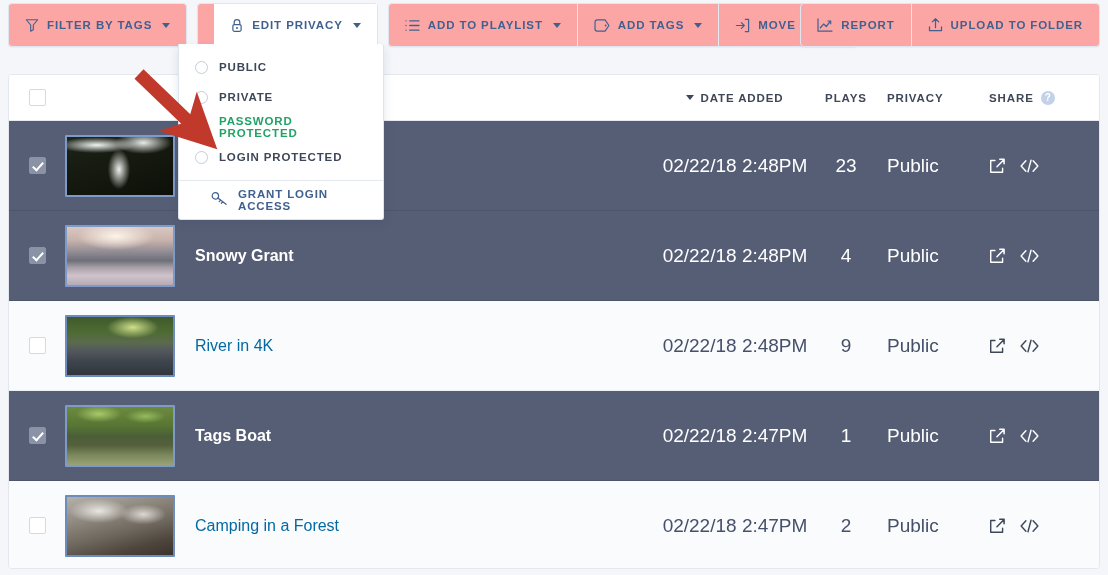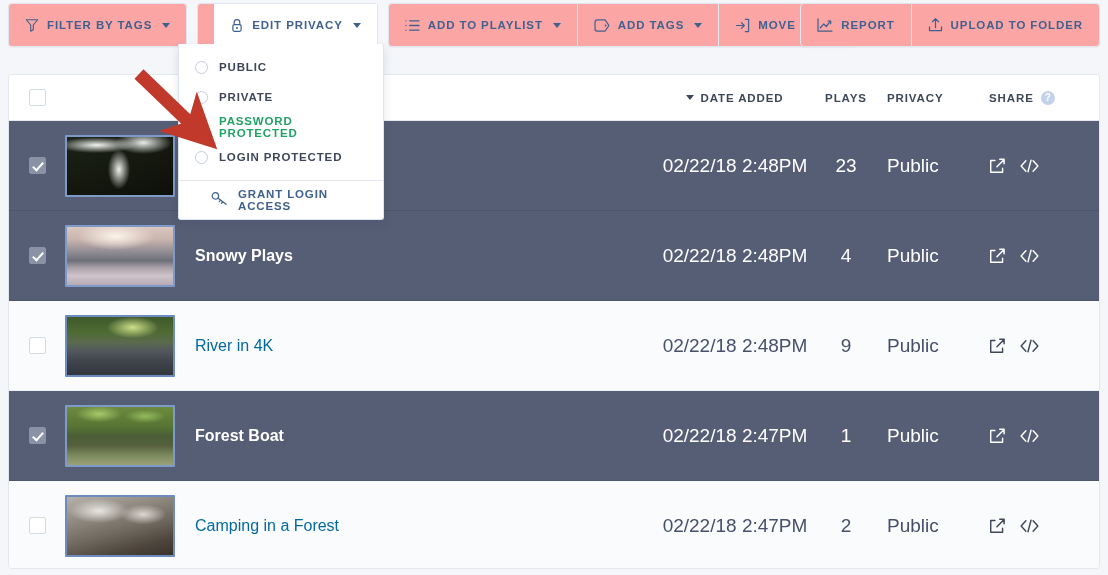--- a/index.html
+++ b/index.html
@@ -381,7 +381,7 @@
         </div>
       </div>
       <div class="col-title">
-        <span class="vid-title">Snowy Plays</span>
+        <span class="vid-title">Snowy Grant</span>
       </div>
       <div class="col-date">
         <span class="cell-text">02/22/18 2:48PM</span>

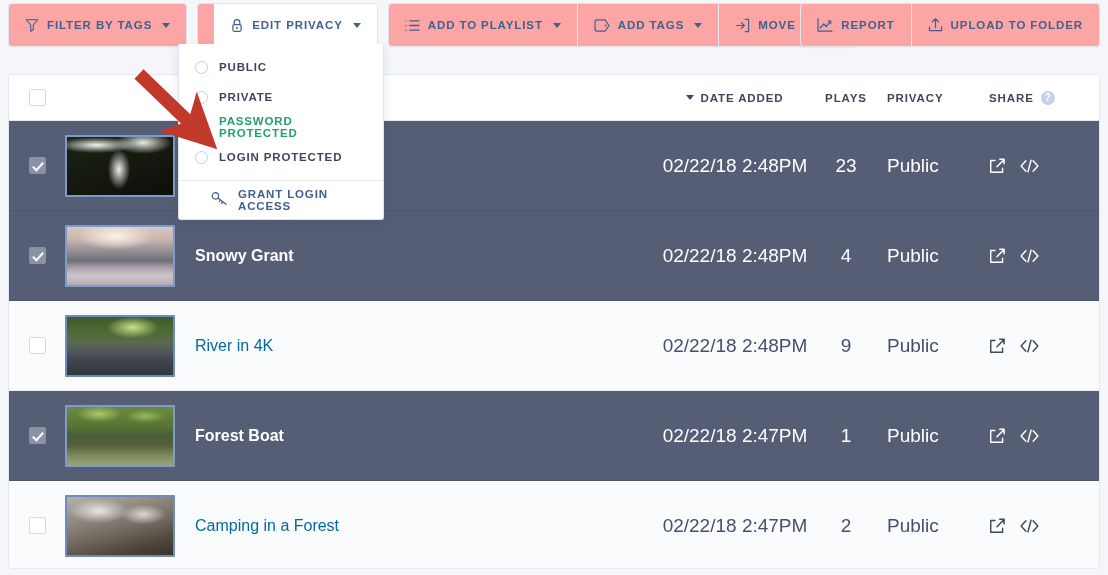--- a/index.html
+++ b/index.html
@@ -462,7 +462,7 @@
         </div>
       </div>
       <div class="col-title">
-        <span class="vid-title">Forest Boat</span>
+        <span class="vid-title">Tags Boat</span>
       </div>
       <div class="col-date">
         <span class="cell-text">02/22/18 2:47PM</span>

